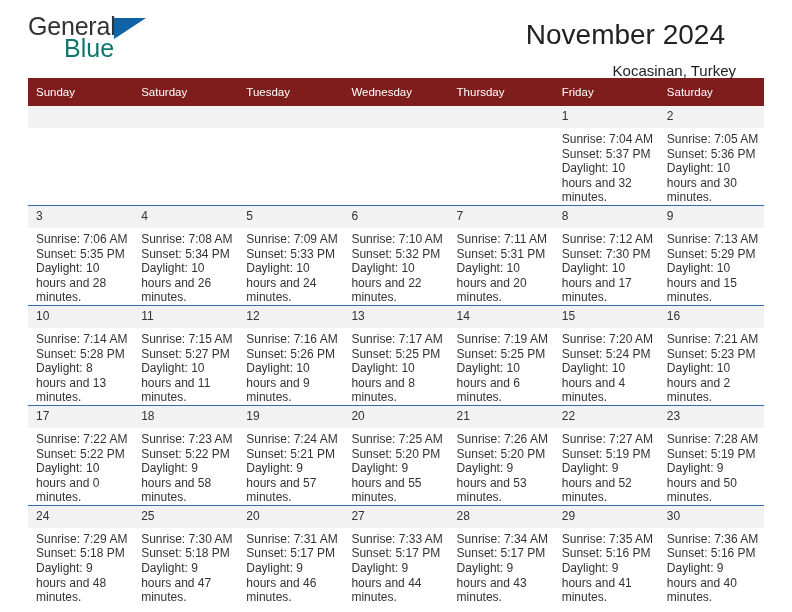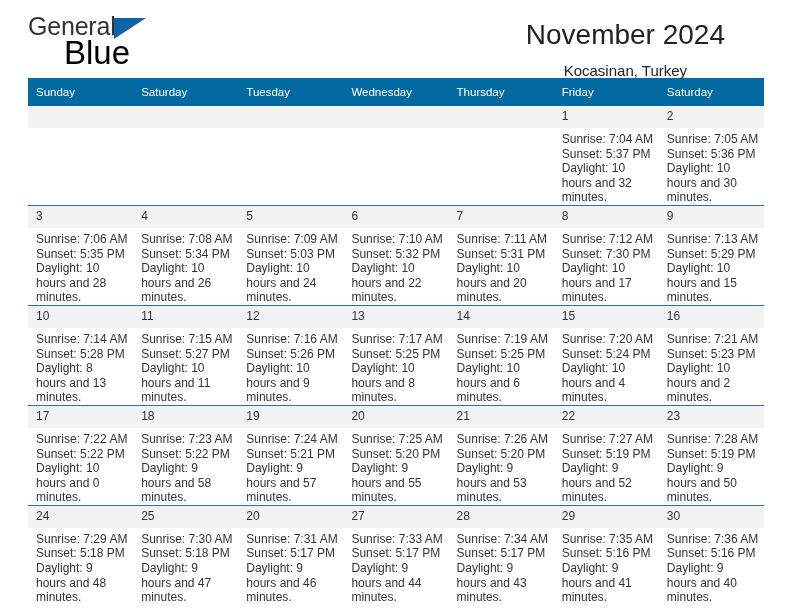--- a/index.html
+++ b/index.html
@@ -55,8 +55,8 @@
   }
   .brand-blue {
     display: block;
-    font-size: 33px;
-    color: #000000;
+    font-size: 25px;
+    color: #0f766e;
     line-height: 1;
     margin-top: -3px;
     margin-left: 36px;

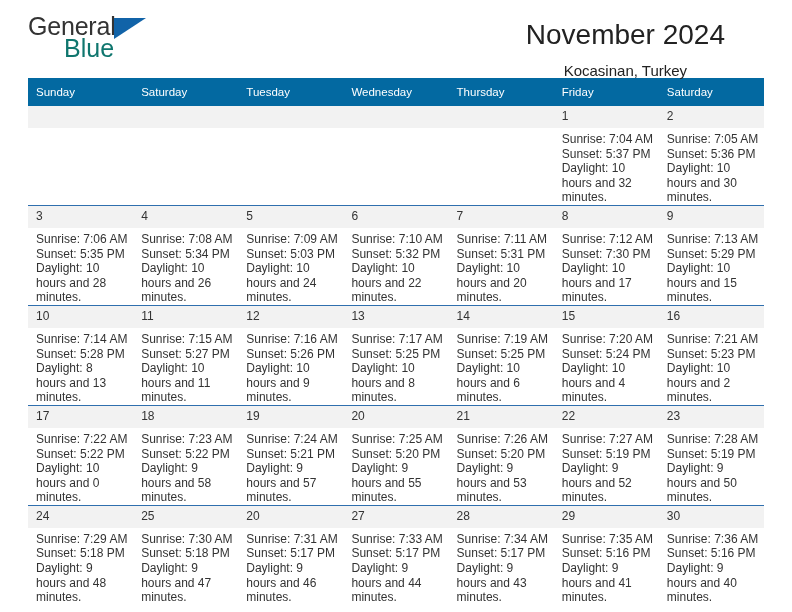--- a/index.html
+++ b/index.html
@@ -78,7 +78,6 @@
     color: #222222;
     margin: 6px 0 0 0;
     line-height: 1.15;
-    text-align: center;
   }
 
   

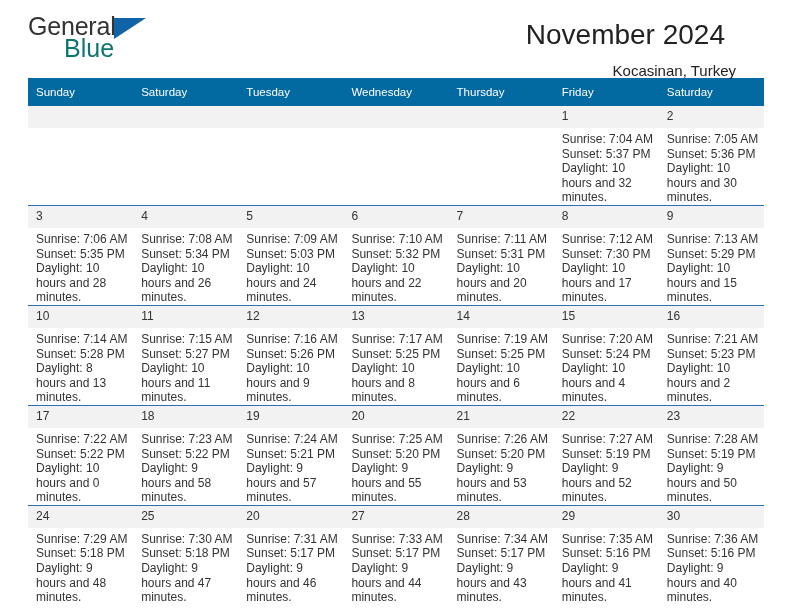--- a/index.html
+++ b/index.html
@@ -87,7 +87,7 @@
     table-layout: fixed;
   }
   .calendar th {
-    background: #0369a1;
+    background: #7f1d1d;
     color: #ffffff;
     font-weight: normal;
     font-size: 11.5px;

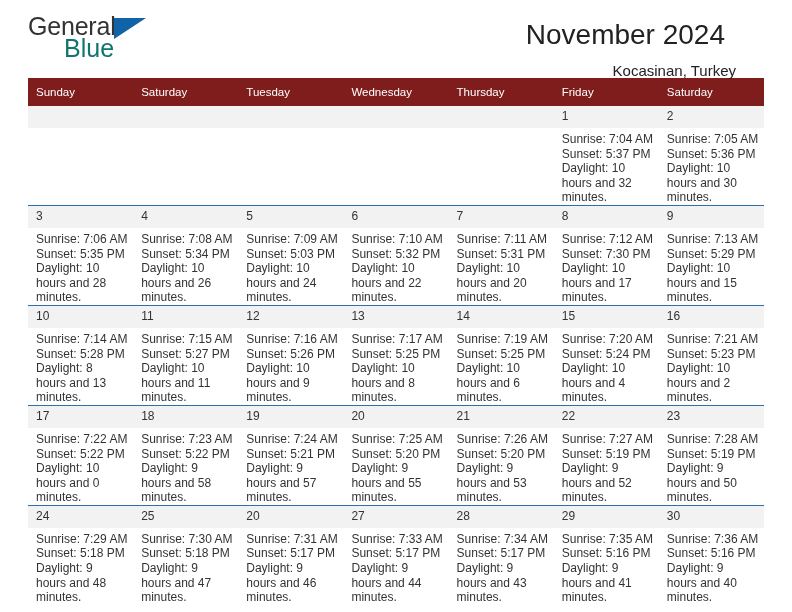--- a/index.html
+++ b/index.html
@@ -218,7 +218,7 @@
             <span class="daynum">5</span>
             <div class="details">
               <div>Sunrise: 7:09 AM</div>
-              <div>Sunset: 5:03 PM</div>
+              <div>Sunset: 5:33 PM</div>
               <div class="daylight">Daylight: 10 hours and 24 minutes.</div>
             </div>
           </td>

